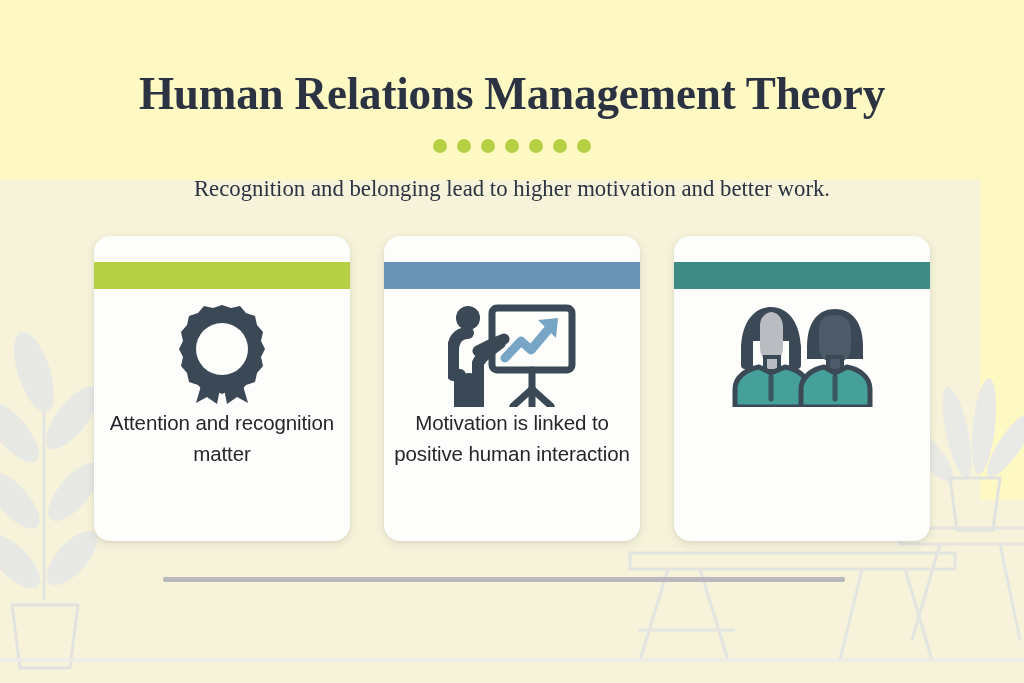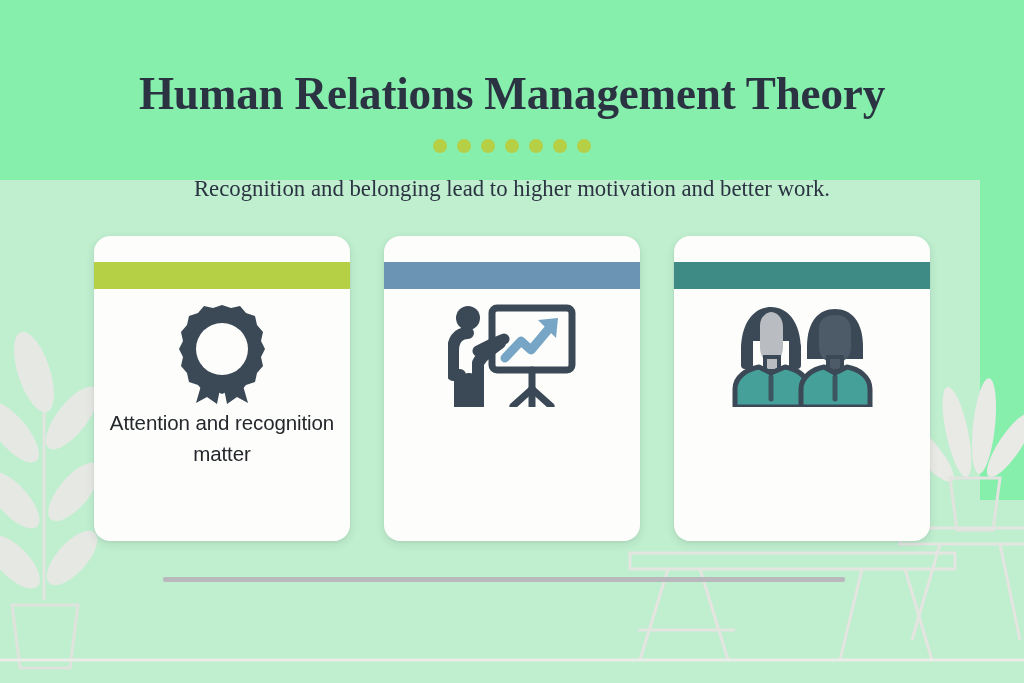--- a/index.html
+++ b/index.html
@@ -86,7 +86,7 @@
 </head>
 <body style="background: rgb(242, 242, 240);">
 
-<div id="stage" style="background: #86efac;">
+<div id="stage" style="background: #fef9c3;">
 
   <svg id="bg-art" viewBox="0 0 1024 683" xmlns="http://www.w3.org/2000/svg">
 

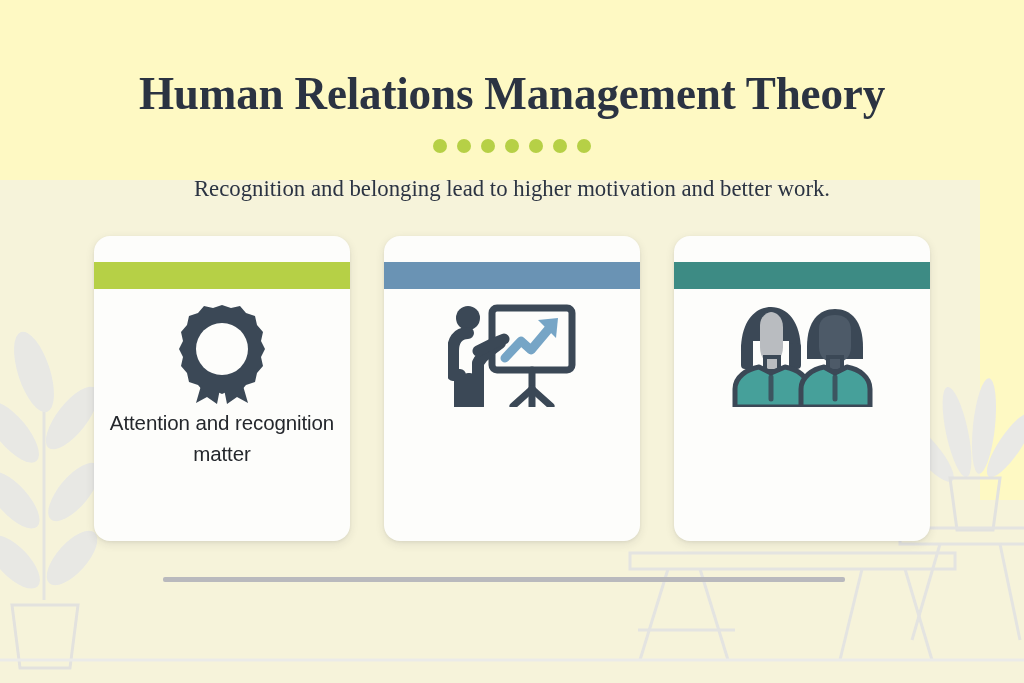--- a/index.html
+++ b/index.html
@@ -192,6 +192,7 @@
           <path d="M30 48 L46 40 L56 36" stroke="#3b4856" stroke-width="11" fill="none" stroke-linecap="round" stroke-linejoin="round"></path>
         </svg>
       </div>
+      <div class="card-text">Motivation is linked to positive human interaction</div>
     </div>
 
     <div class="card">

